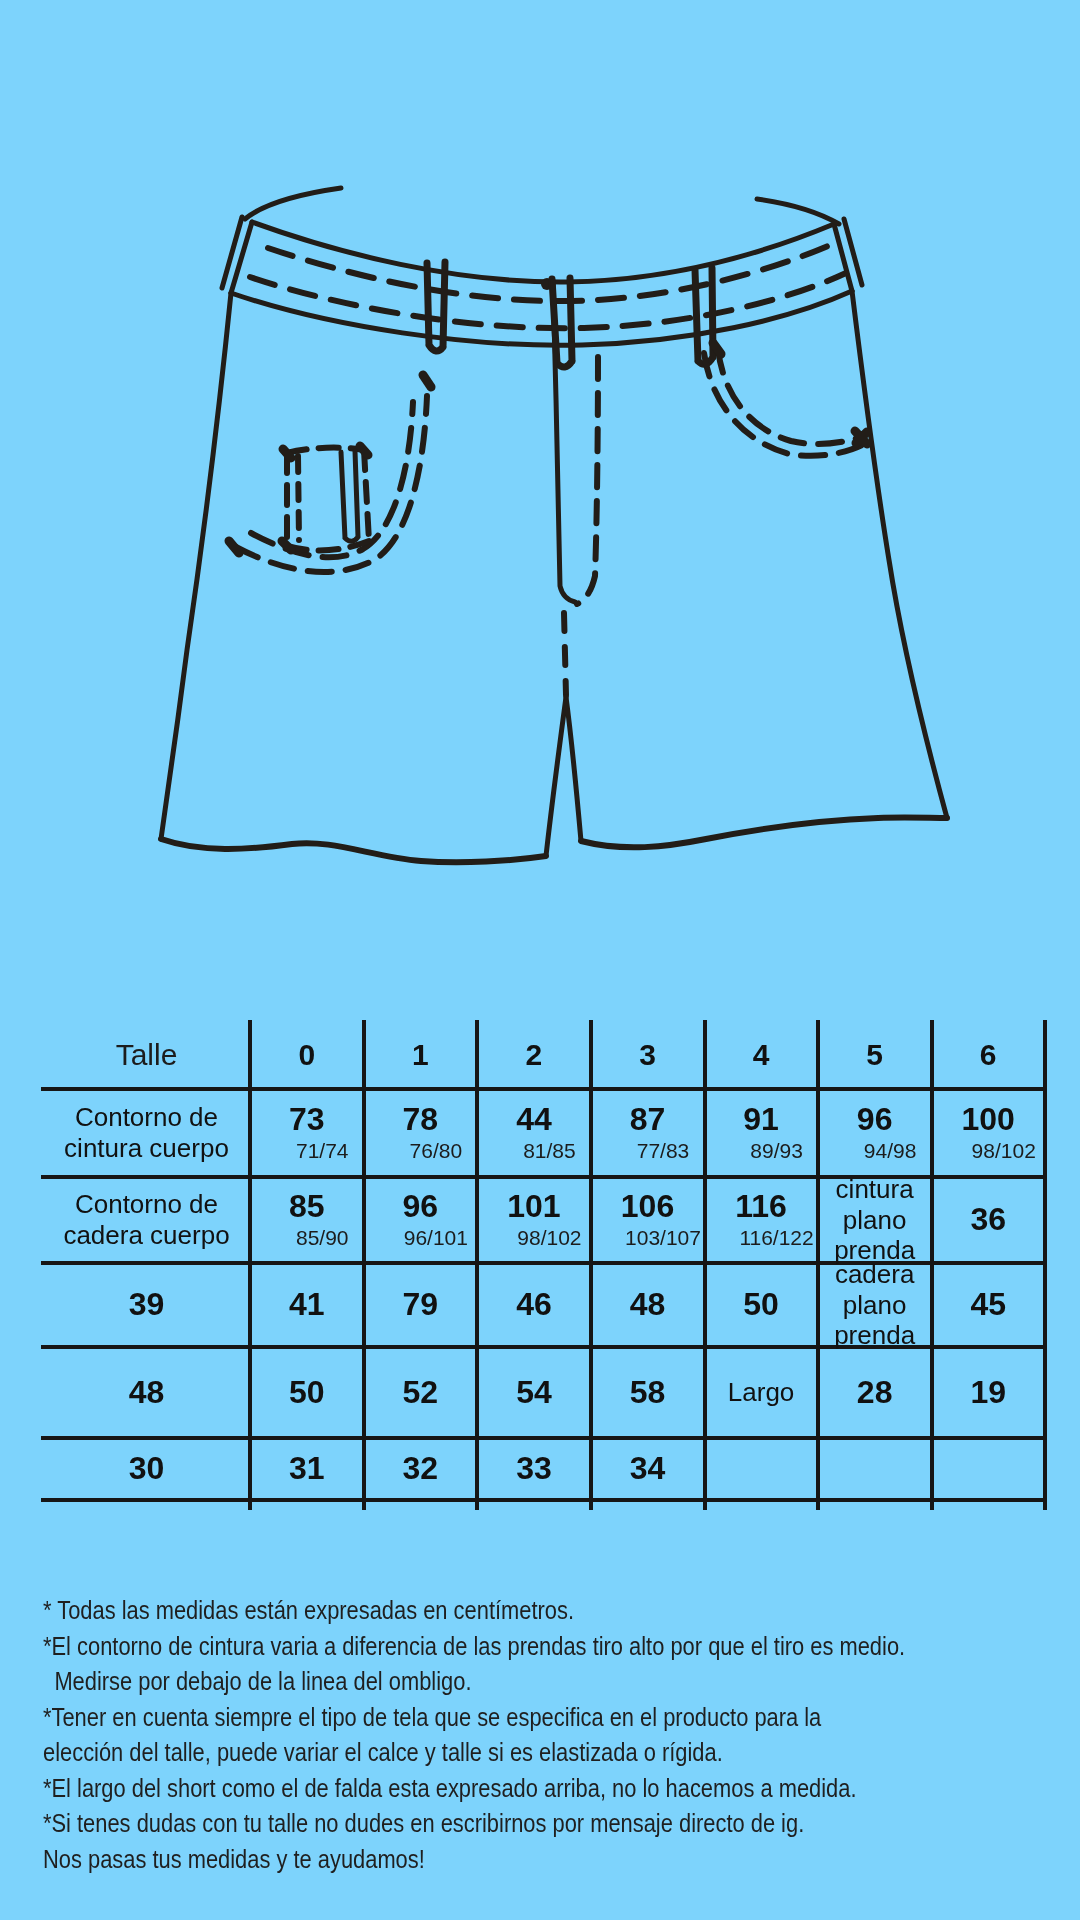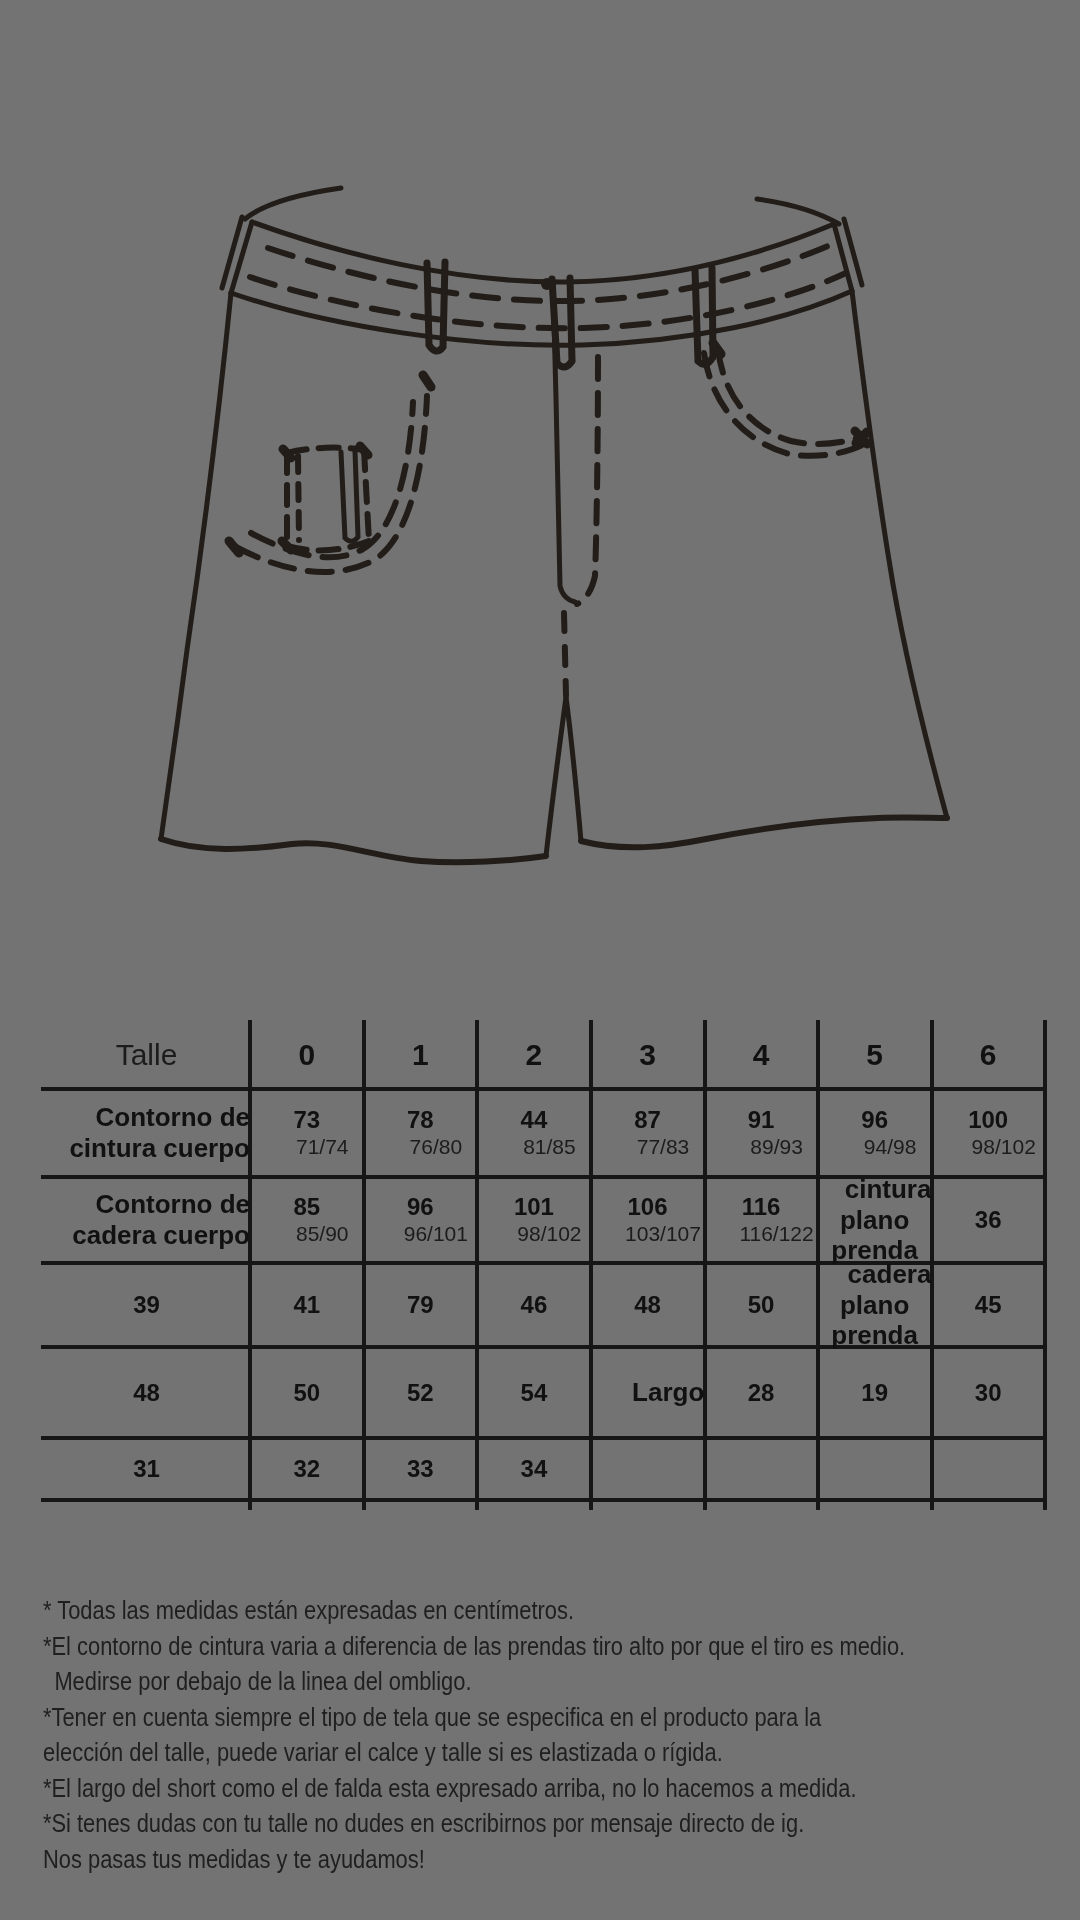--- a/index.html
+++ b/index.html
@@ -6,7 +6,7 @@
   .page{
     position:relative;
     width:1080px;height:1920px;
-    background:#737373;
+    background:#7dd3fc;
     overflow:hidden;
     font-family:"Liberation Sans", sans-serif;
     color:#161616;

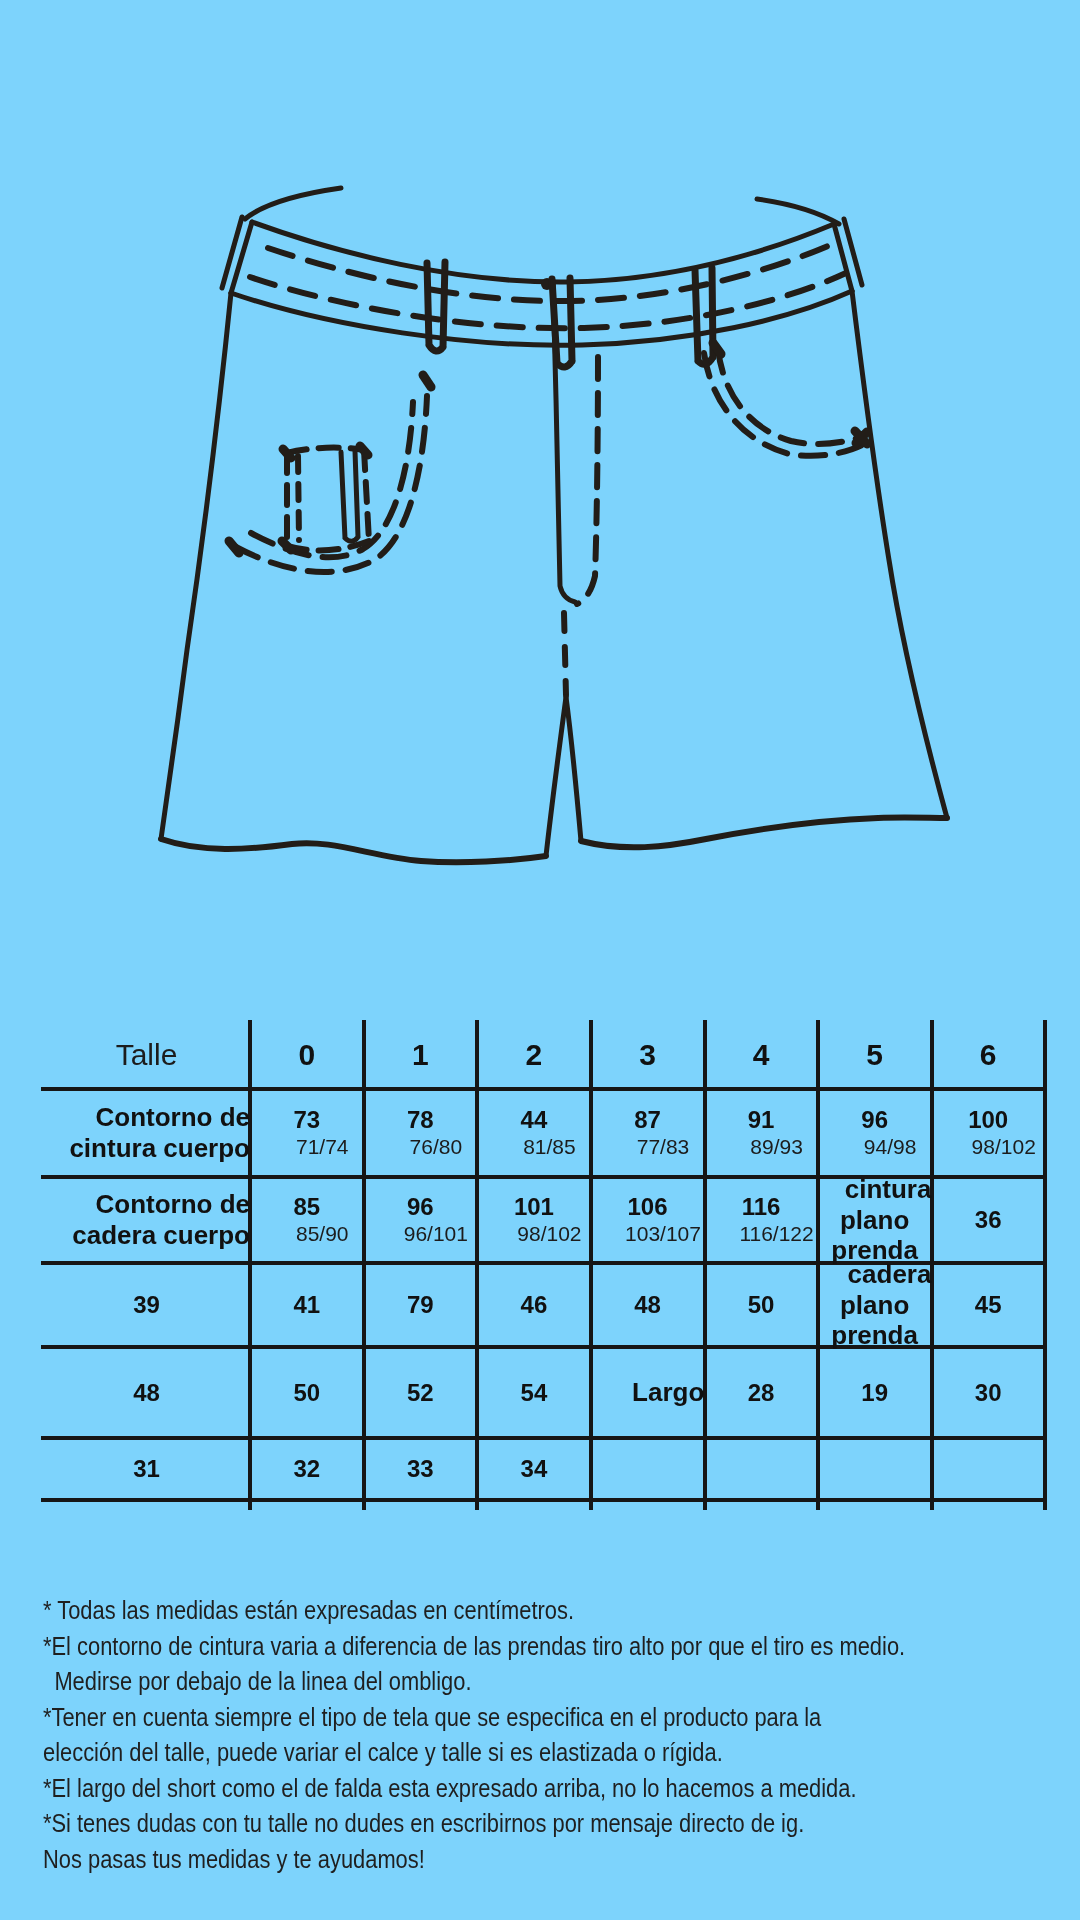--- a/index.html
+++ b/index.html
@@ -26,7 +26,7 @@
   .cell{display:flex;flex-direction:column;align-items:center;justify-content:center;text-align:center;line-height:1.15;}
   .head-label{font-size:30px;font-weight:400;color:#1c1c1c;}
   .head-num{font-size:30px;font-weight:700;color:#111;}
-  .lcell{font-size:26px;font-weight:700;color:#111;line-height:1.18;align-items:flex-end;}
+  .lcell{font-size:26px;font-weight:400;color:#111;line-height:1.18;}
   .val .main{font-size:24px;font-weight:700;color:#111;line-height:1.05;}
   .val .sub{font-size:21px;font-weight:400;color:#1c1c1c;line-height:1.15;margin-top:2px;margin-left:31px;}
   .val .sub:empty{display:none;}

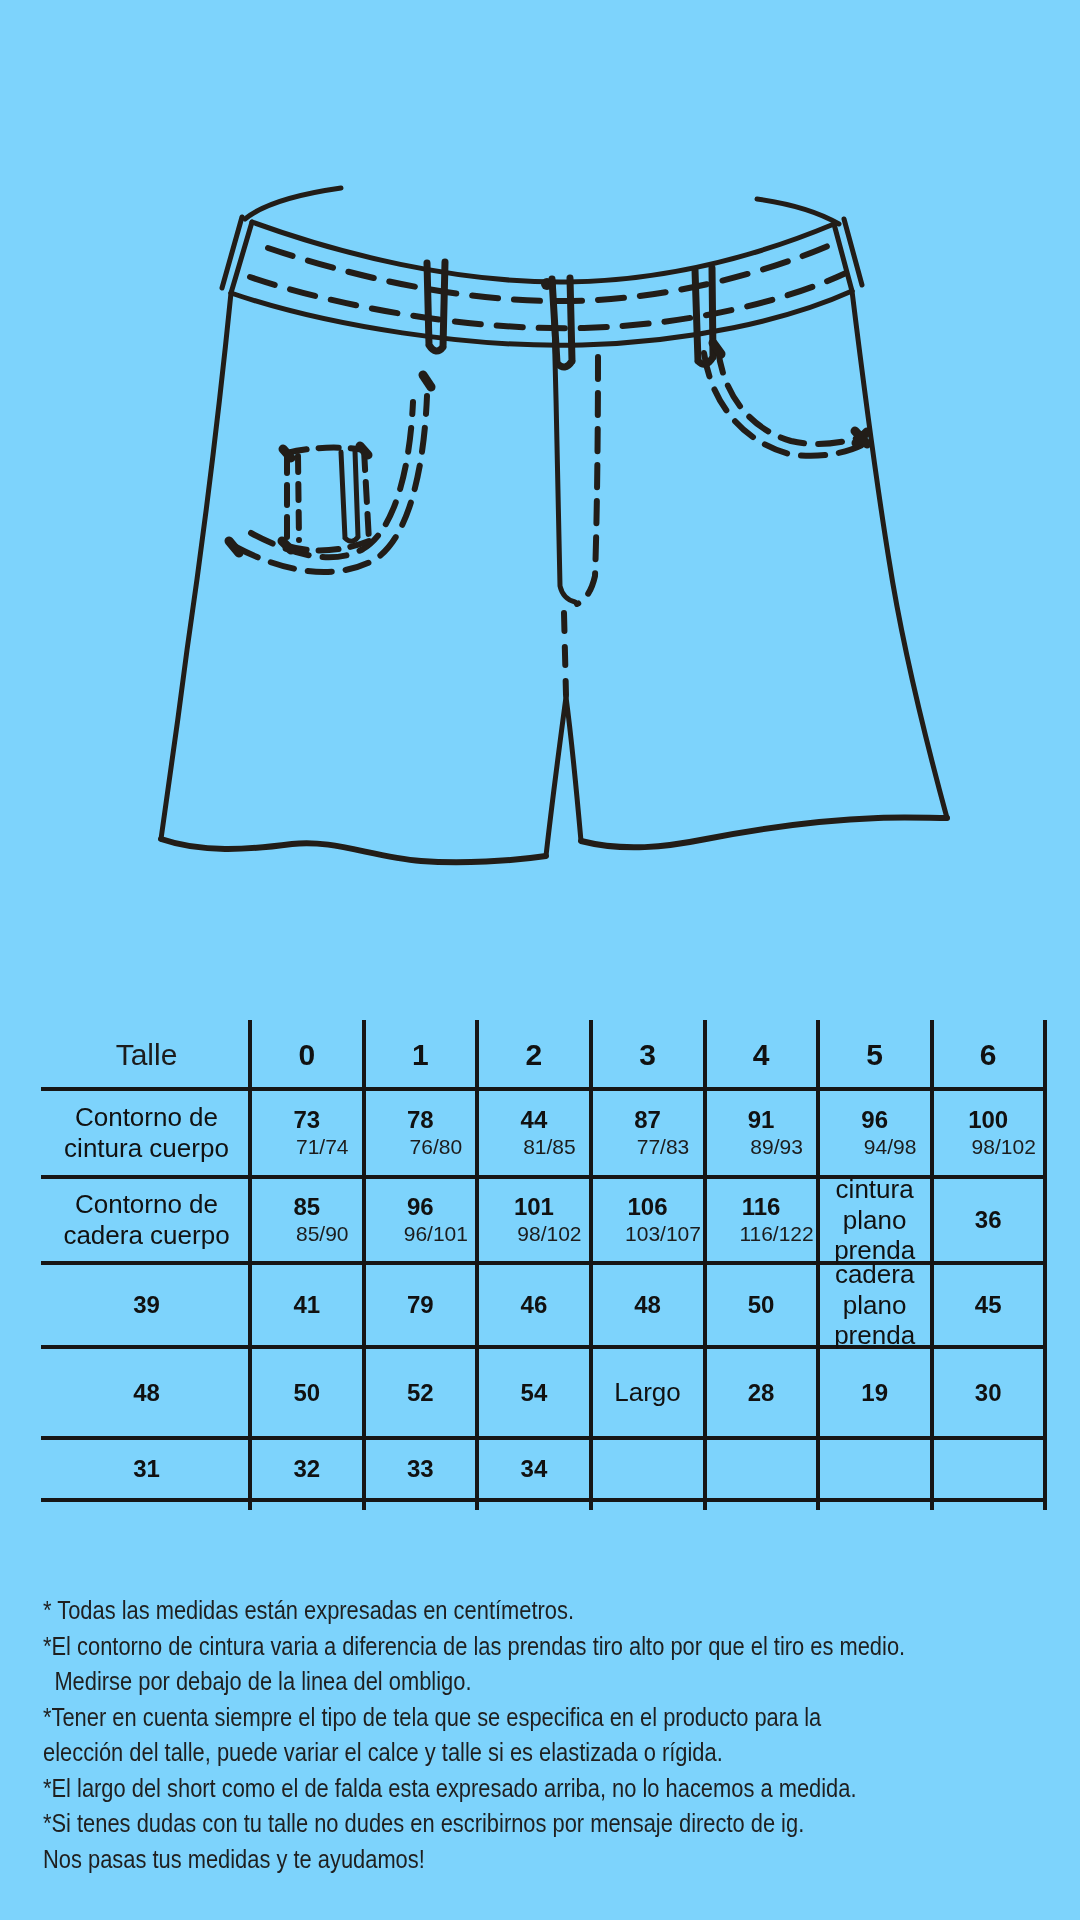--- a/index.html
+++ b/index.html
@@ -27,7 +27,7 @@
   .head-label{font-size:30px;font-weight:400;color:#1c1c1c;}
   .head-num{font-size:30px;font-weight:700;color:#111;}
   .lcell{font-size:26px;font-weight:400;color:#111;line-height:1.18;}
-  .val .main{font-size:24px;font-weight:700;color:#111;line-height:1.05;}
+  .val .main{font-size:32px;font-weight:700;color:#111;line-height:1.05;}
   .val .sub{font-size:21px;font-weight:400;color:#1c1c1c;line-height:1.15;margin-top:2px;margin-left:31px;}
   .val .sub:empty{display:none;}
   .lcell span:empty{display:none;}

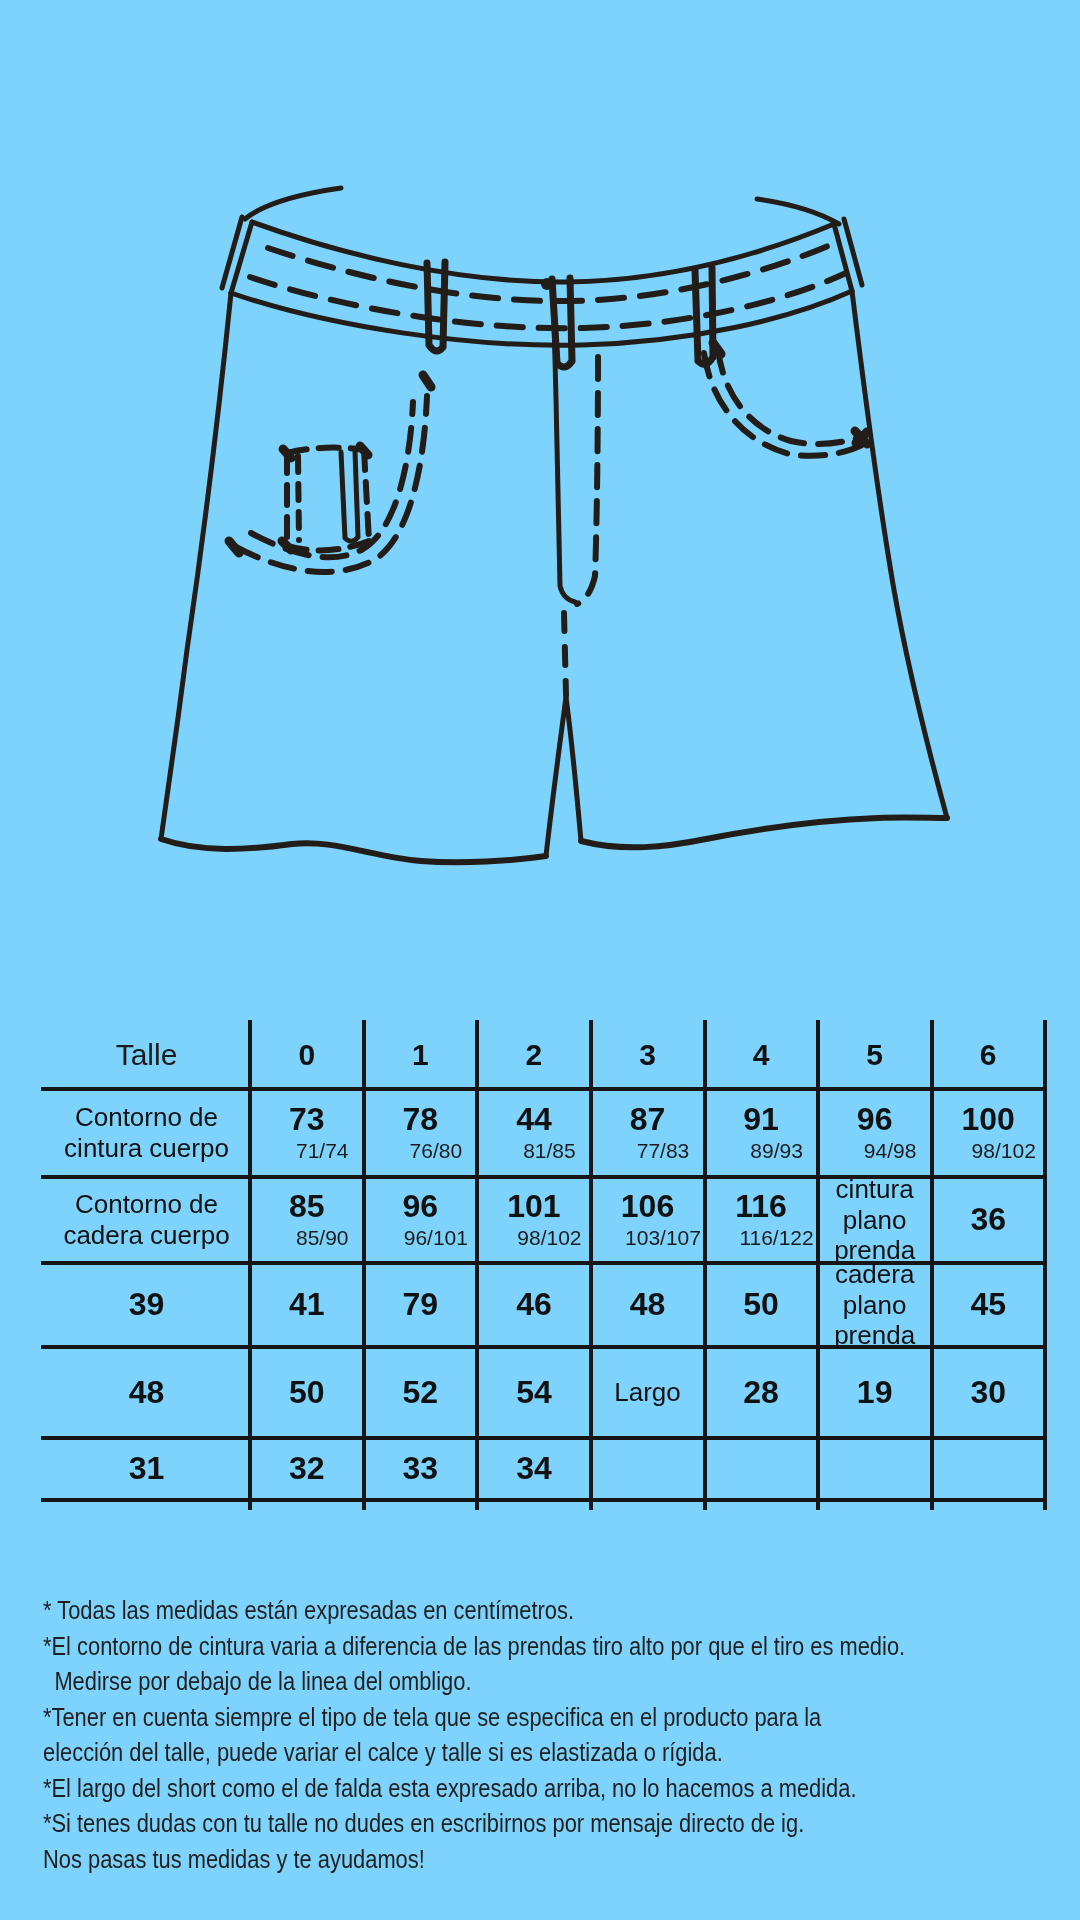--- a/index.html
+++ b/index.html
@@ -246,6 +246,9 @@
     <div class="cell val">
         <span class="main">54</span>
       </div>
+    <div class="cell val">
+        <span class="main">58</span>
+      </div>
 
     <div class="cell lcell">
       <span>Largo</span>

